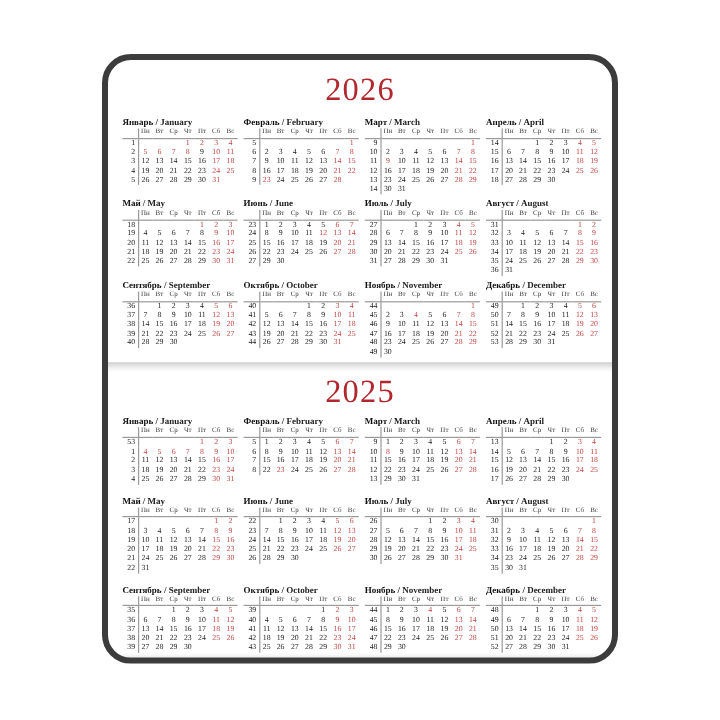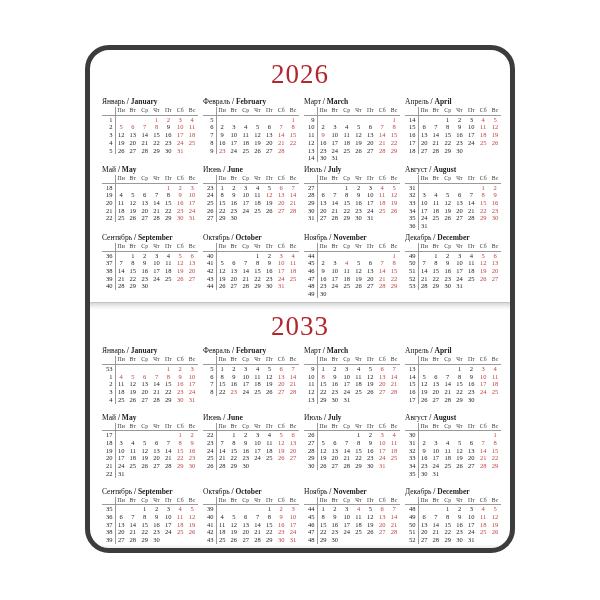--- a/index.html
+++ b/index.html
@@ -23,7 +23,7 @@
   .grid-2027{margin-top:4px;row-gap:9px;}
   .month{width:96px;}
   .mtitle{font-size:7.5px;line-height:9px;color:#111;margin-bottom:1px;white-space:nowrap;}
-  .mtitle b{font-weight:normal;}
+  .mtitle b{font-weight:bold;}
   .mtitle span{font-weight:bold;color:#222;}
   table.cal{border-collapse:collapse;table-layout:fixed;width:96px;}
   table.cal td{width:11.8px;text-align:center;font-size:6.5px;line-height:7.7px;

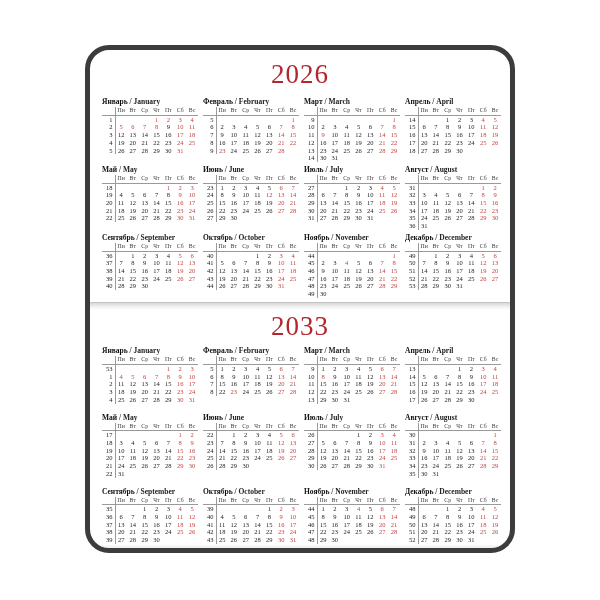--- a/index.html
+++ b/index.html
@@ -880,7 +880,7 @@
         </div>
       </div>
     <div class="page-break"></div>
-    <div class="year-title yt-2027">2033</div>
+    <div class="year-title yt-2027">2025</div>
     <div class="months-grid grid-2027">
         <div class="month">
           <div class="mtitle"><b>Январь</b><span> / January</span></div>

